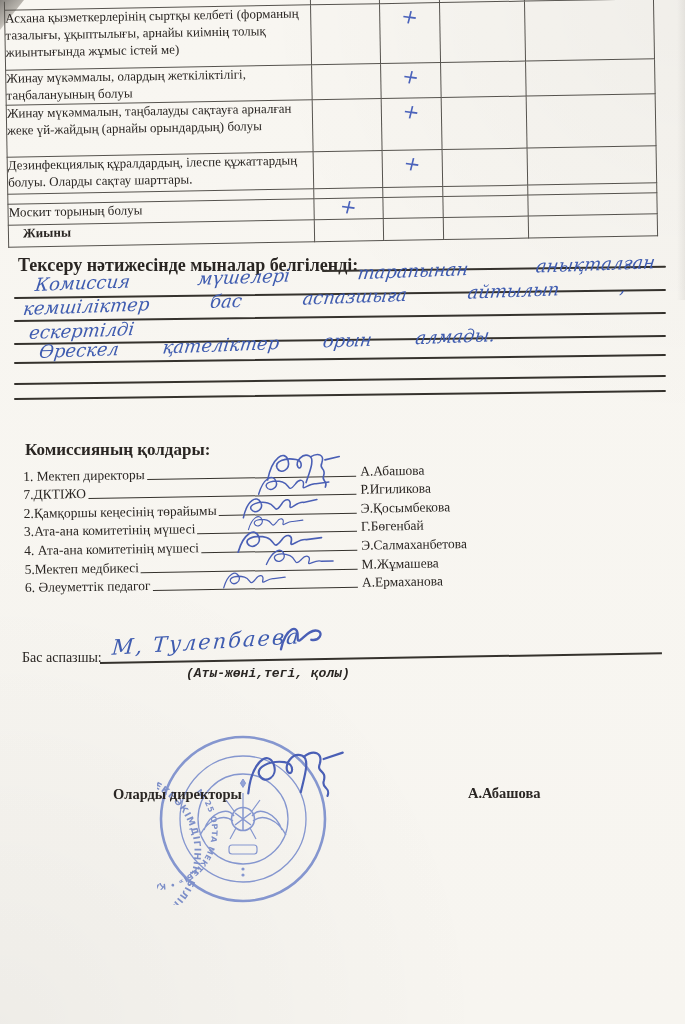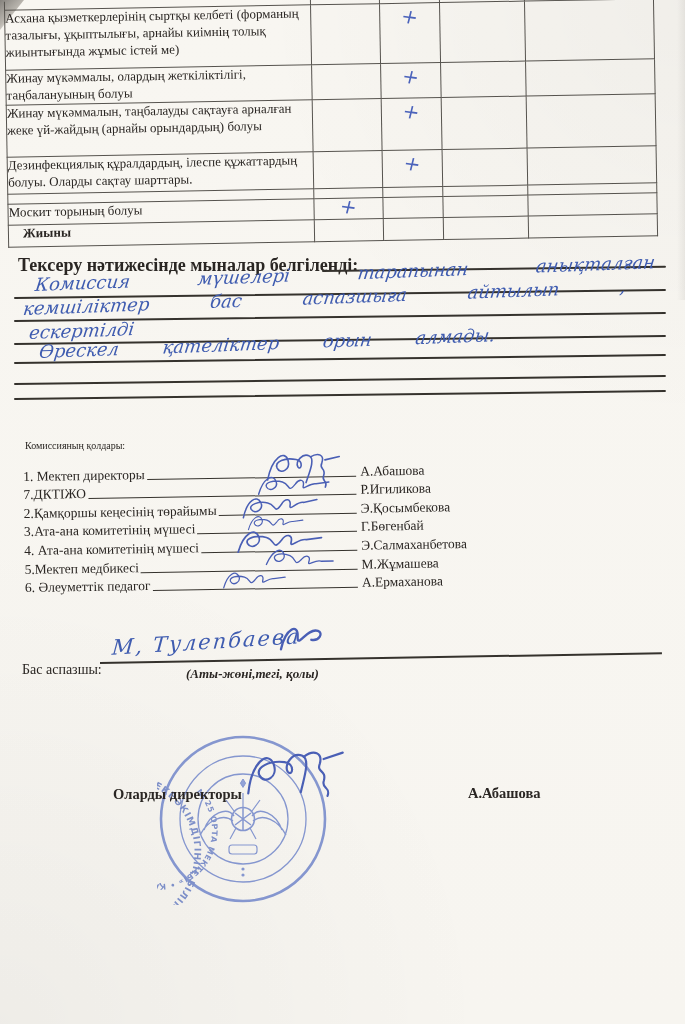--- a/index.html
+++ b/index.html
@@ -48,7 +48,7 @@
   }
 
   
-  .commission-title{position:absolute;left:25px;top:440px;font-weight:normal;font-size:10px;}
+  .commission-title{position:absolute;left:25px;top:440px;font-weight:bold;font-size:17px;}
   .commission{position:absolute;left:25px;top:466px;width:505px;transform:rotate(-0.9deg);transform-origin:left bottom;}
   .member-row{display:flex;align-items:flex-end;height:18.6px;position:relative;font-size:13.5px;}
   .member-row .role{white-space:nowrap;}

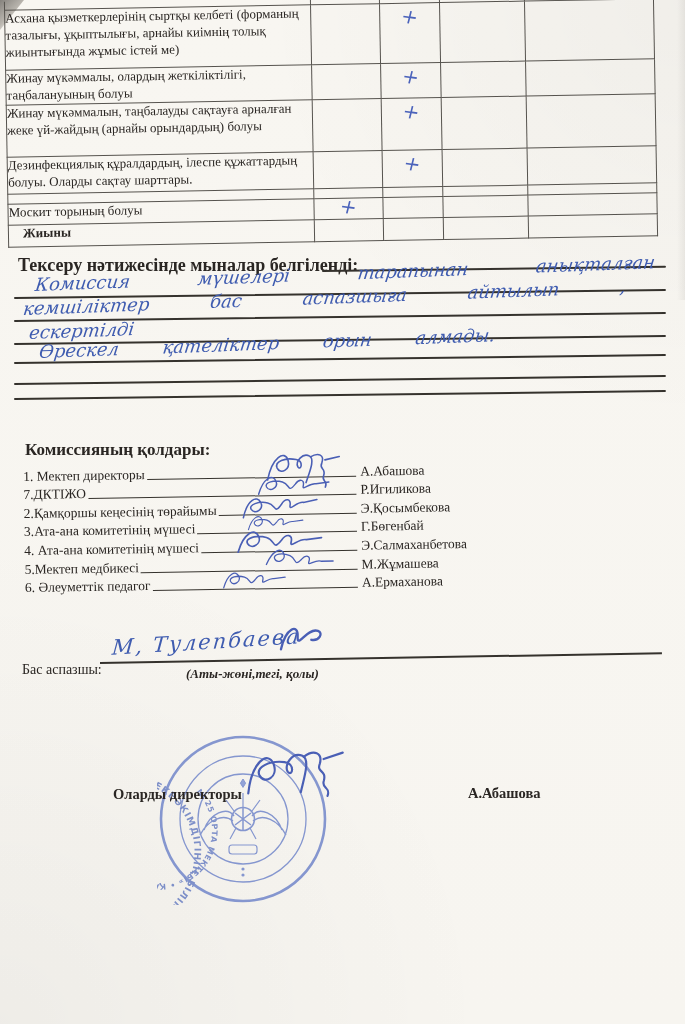--- a/index.html
+++ b/index.html
@@ -57,7 +57,7 @@
   .sig{position:absolute;color:#4a5fb5;}
 
   
-  .chef-label{position:absolute;left:22px;top:650px;font-size:14px;white-space:nowrap;margin-top:12px;}
+  .chef-label{position:absolute;left:22px;top:650px;font-size:14px;white-space:nowrap;}
   .chef-line{position:absolute;left:100px;top:662px;width:562px;height:2px;background:#35322d;transform:rotate(-1deg);transform-origin:left center;}
   .chef-name{
     position:absolute;left:112px;top:630px;color:#3f5cb0;

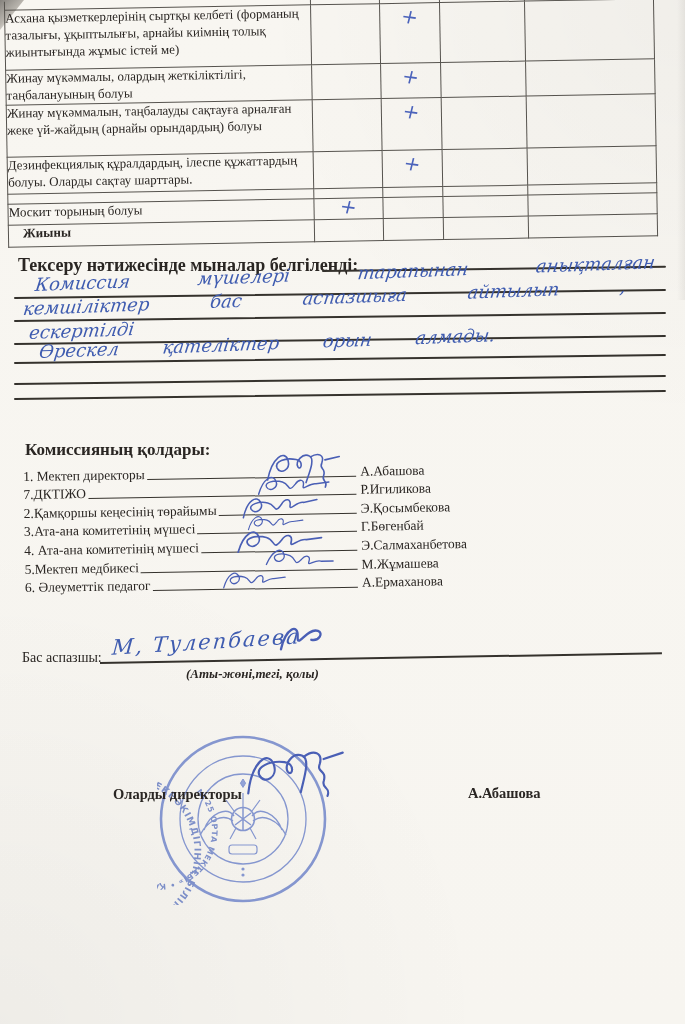--- a/index.html
+++ b/index.html
@@ -64,7 +64,7 @@
     font-family:"DejaVu Serif",serif;font-style:italic;font-size:21px;letter-spacing:2px;
     transform:rotate(-3.5deg) skewX(-8deg);white-space:nowrap;
   }
-  .chef-caption{position:absolute;left:186px;top:666px;font-weight:bold;font-style:italic;font-size:13px;white-space:nowrap;}
+  .chef-caption{position:absolute;left:186px;top:666px;font-weight:bold;font-style:italic;font-size:13px;white-space:nowrap;font-family:Liberation Mono, monospace;}
 
   
   .footer-role{position:absolute;left:113px;top:786px;font-weight:bold;font-size:14.5px;white-space:nowrap;}

